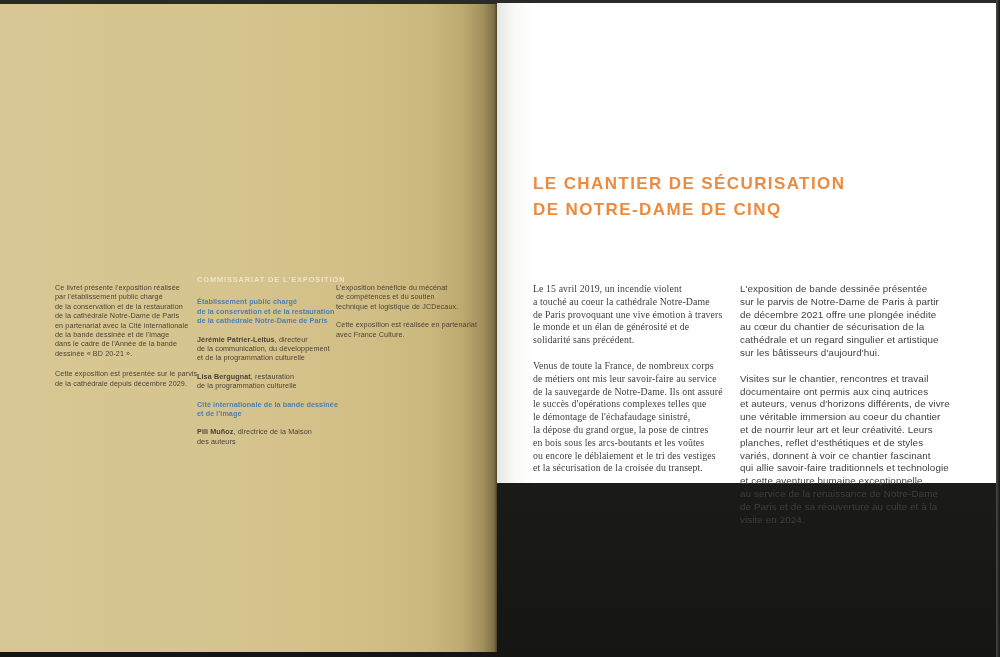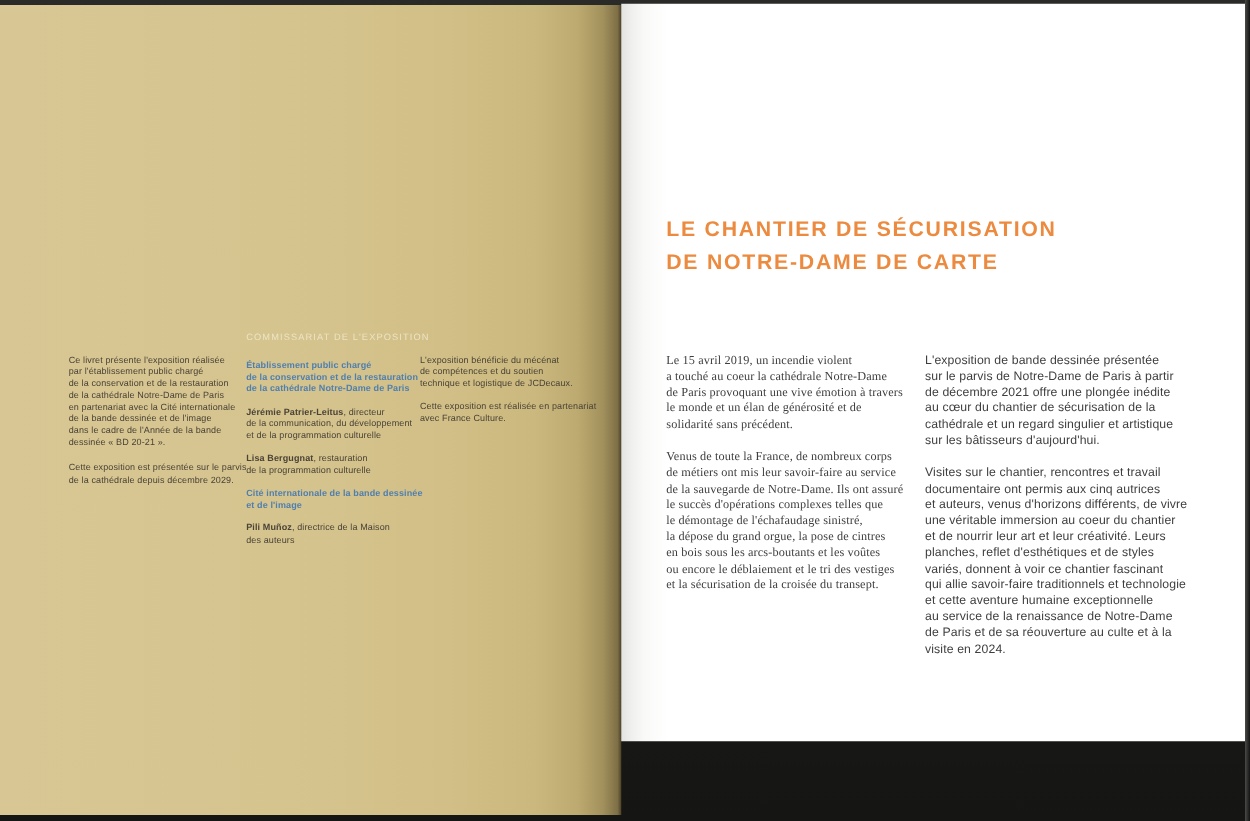--- a/index.html
+++ b/index.html
@@ -27,7 +27,7 @@
   .col-credits{left:336px;top:279px;width:148px;}
   
   .page-right{
-    position:absolute;left:497px;top:3px;width:499px;height:590px;
+    position:absolute;left:497px;top:3px;width:499px;height:480px;
     background:linear-gradient(90deg,#e3e3e1 0px,#efefed 8px,#f9f9f8 18px,#ffffff 38px);
   }
   .edge-right{

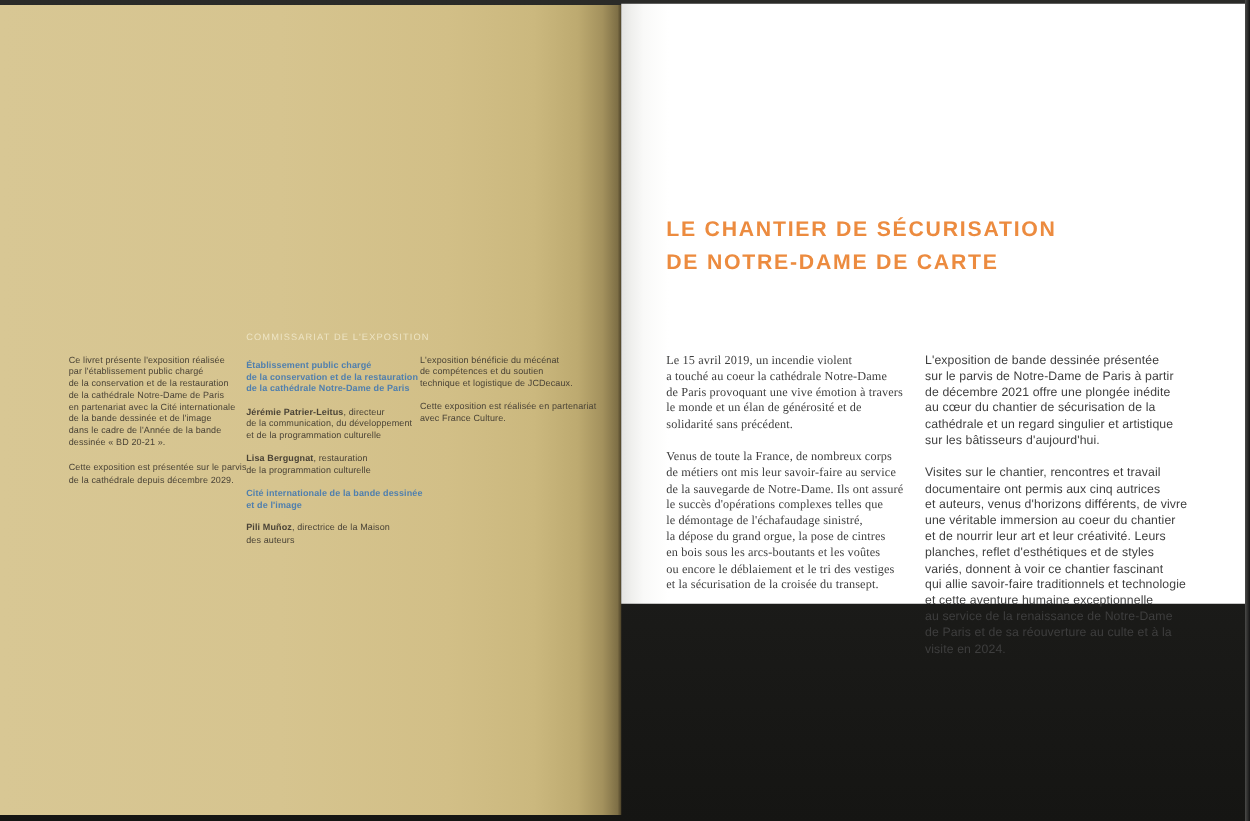--- a/index.html
+++ b/index.html
@@ -95,7 +95,7 @@
   <div class="page-right">
     <h1 class="title">
       <div>LE CHANTIER DE SÉCURISATION</div>
-      <div>DE NOTRE-DAME DE CARTE</div>
+      <div>DE NOTRE-DAME DE CINQ</div>
     </h1>
 
     <div class="body-col body-col1">

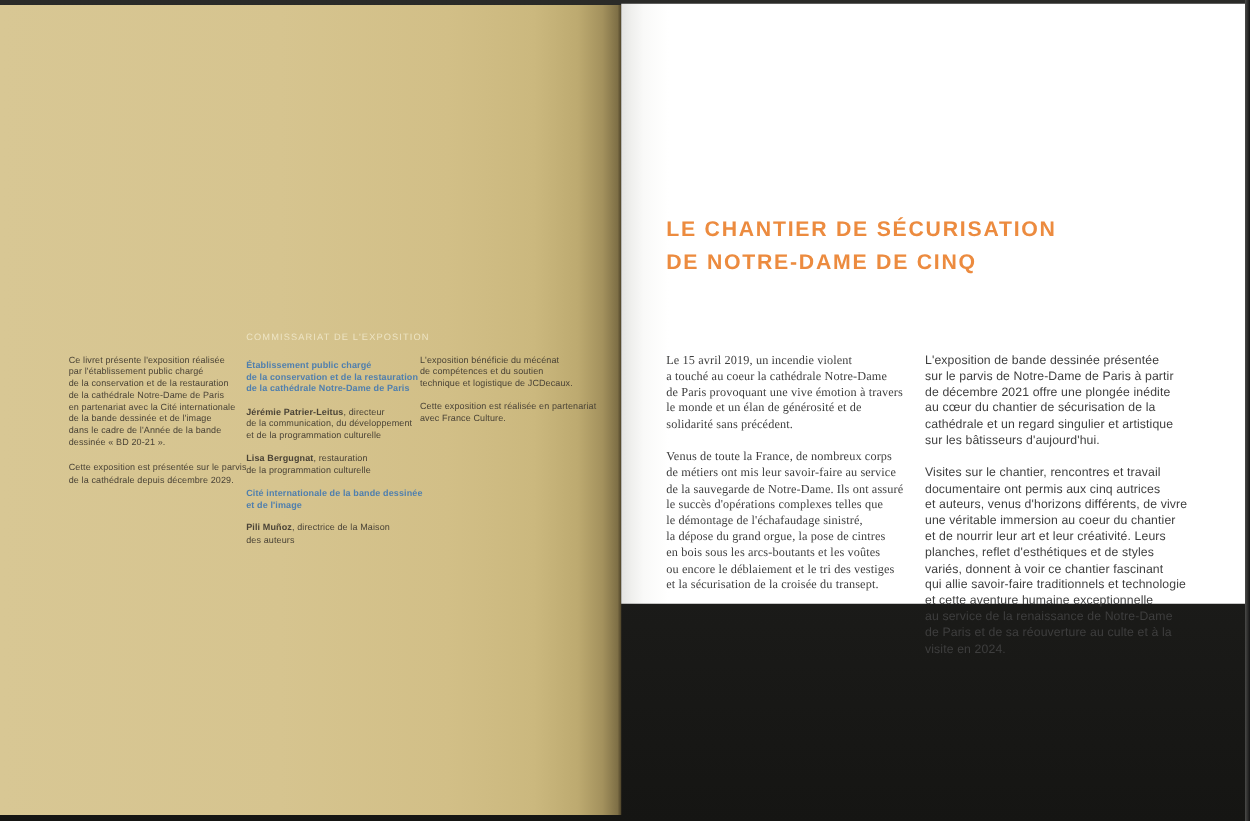--- a/index.html
+++ b/index.html
@@ -19,8 +19,8 @@
   .col-intro p{margin-bottom:11px;}
   .col-commissariat{left:197px;top:259px;width:150px;}
   .com-header{
-    color:#ede4c4;font-weight:normal;font-size:7.4px;letter-spacing:.9px;
-    margin:2px 0 13px 0;white-space:pre-line;
+    color:#ede4c4;font-weight:bold;font-size:7.4px;letter-spacing:.9px;
+    margin:12px 0 13px 0;white-space:pre-line;
   }
   .blue-org{color:#4f7fae;font-weight:bold;}
   .person-name{font-weight:bold;}

